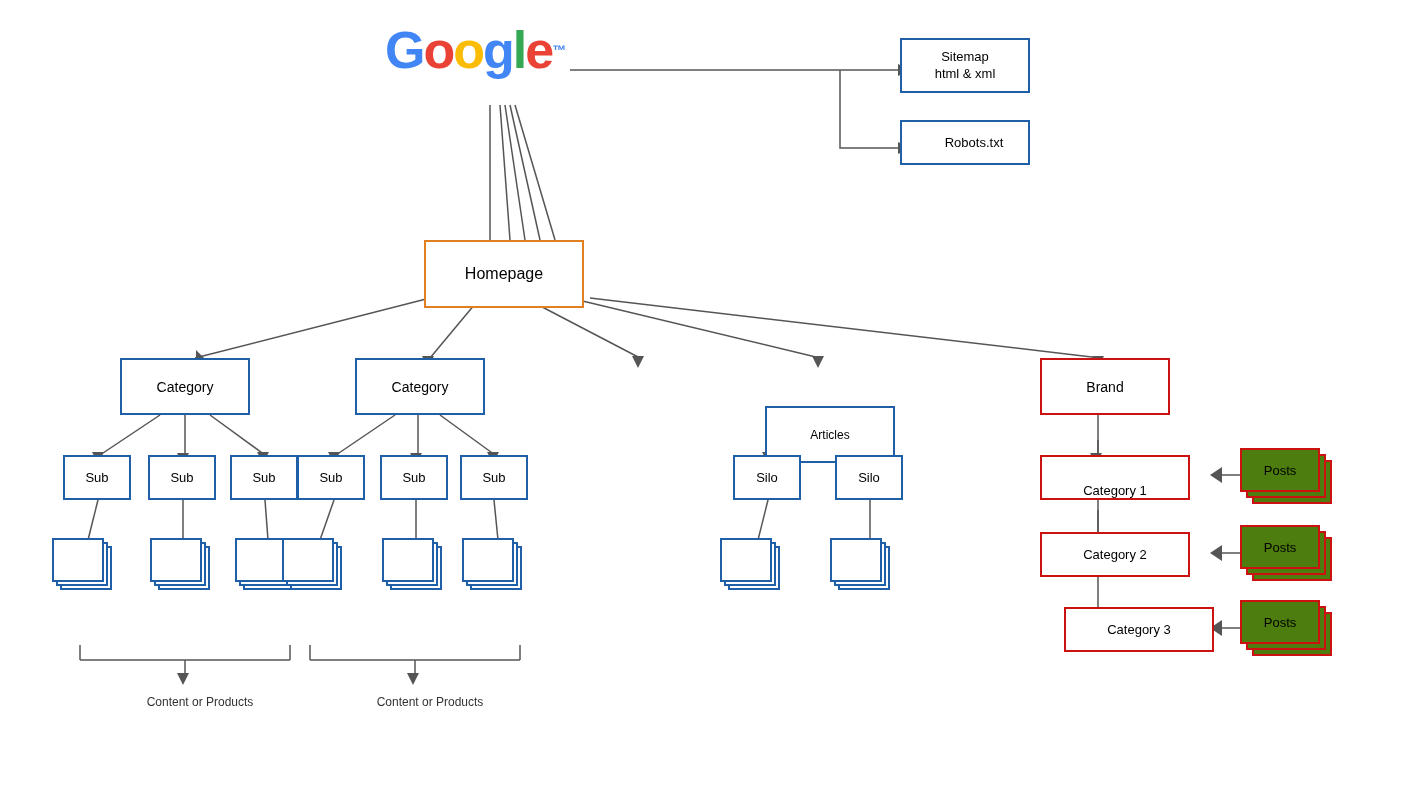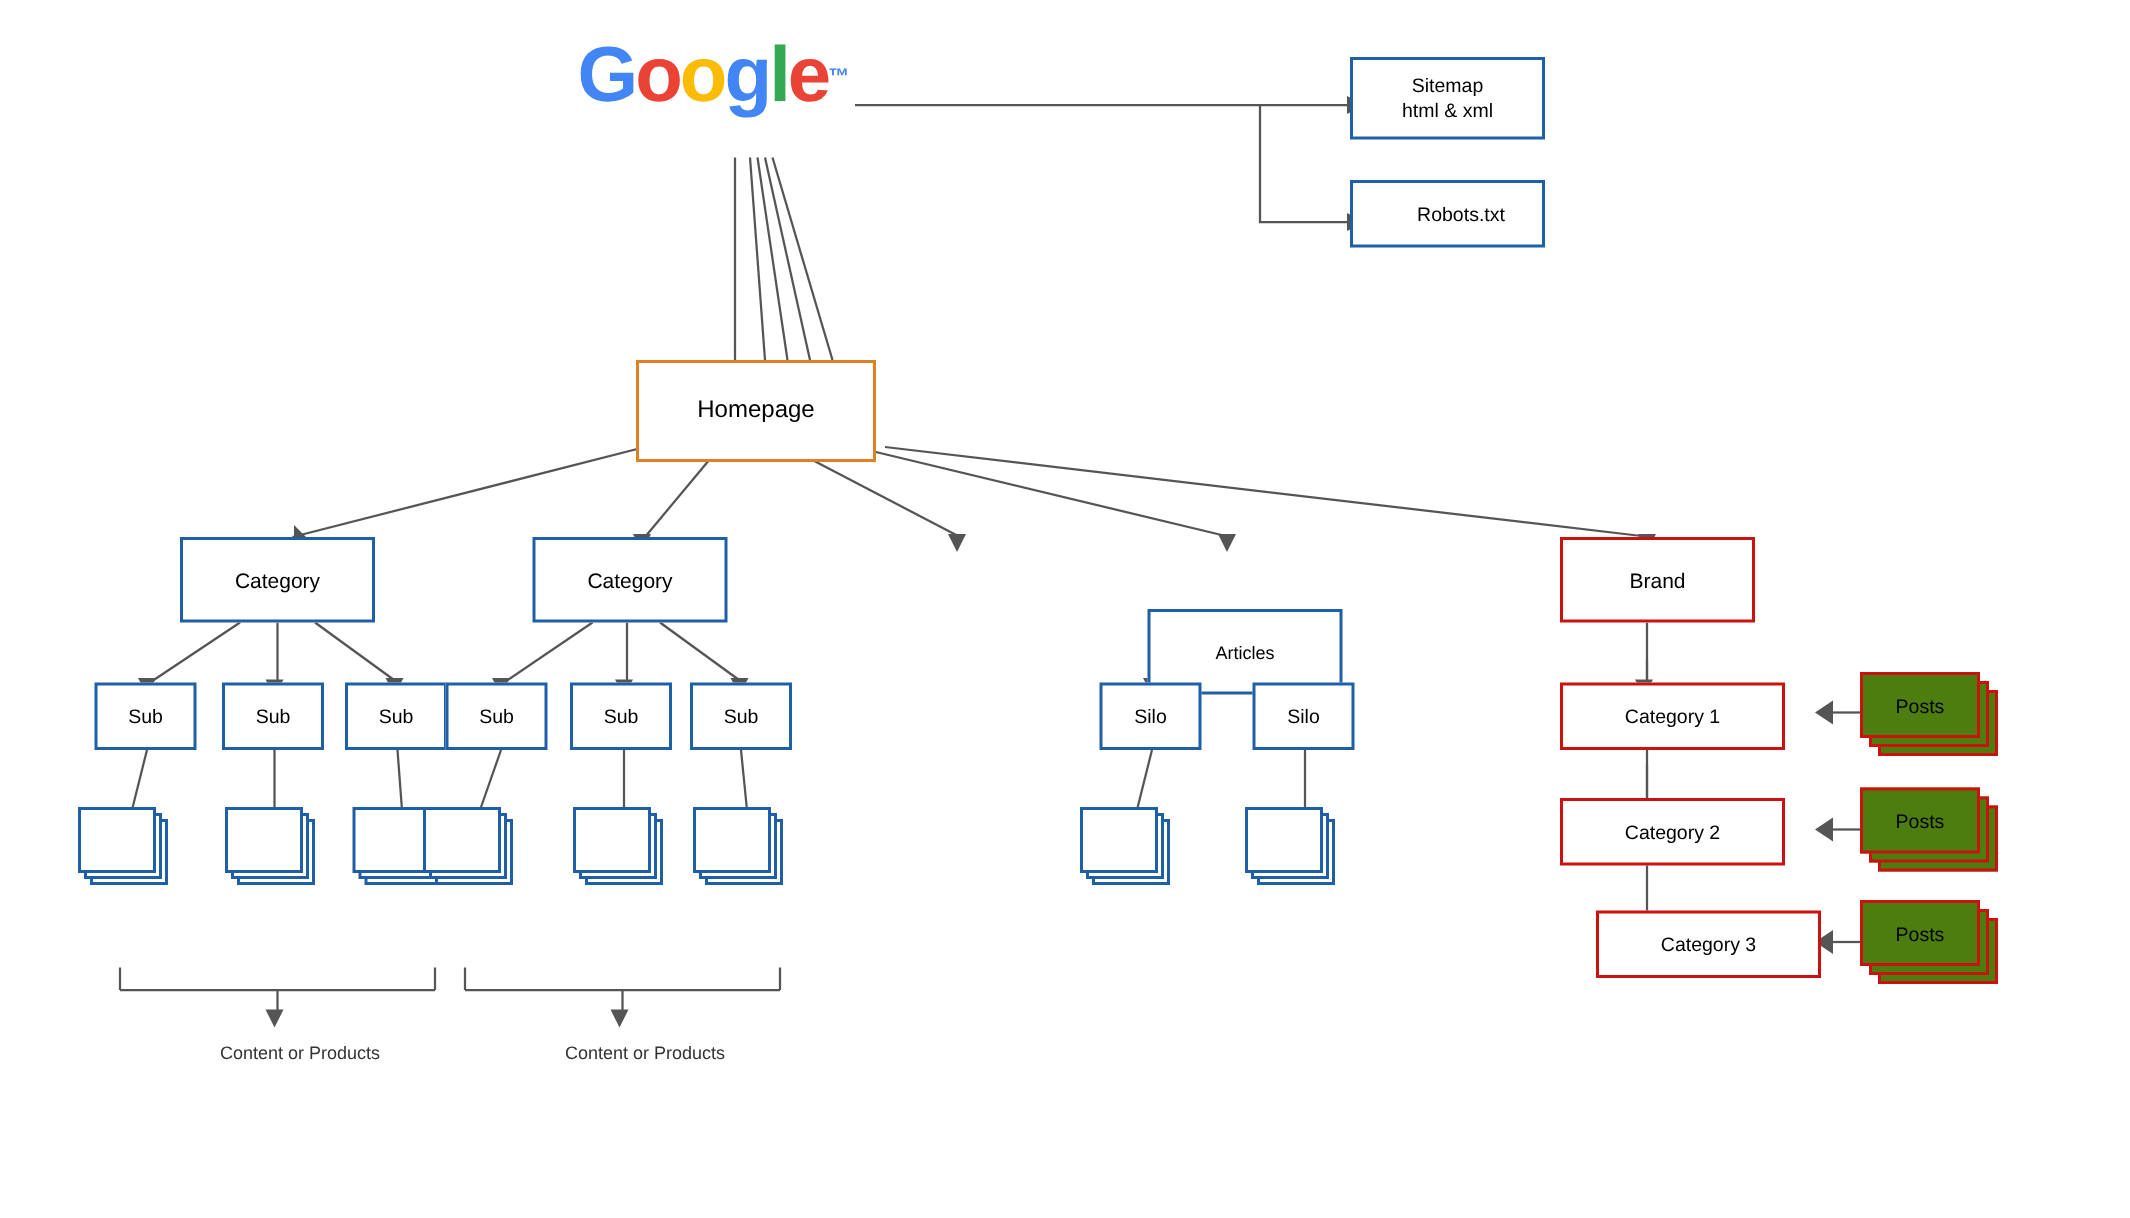--- a/index.html
+++ b/index.html
@@ -314,7 +314,7 @@
     <span>Content or Products</span>
   </div>
 
-  <div class="node node-red" style="left:1040px; top:455px; width:150px; height:45px; font-size:13px;">
+  <div class="node node-red" style="left:1040px; top:455px; width:150px; height:45px; font-size:13px;align-items:flex-end;">
     <span>Category 1</span>
   </div>
 

